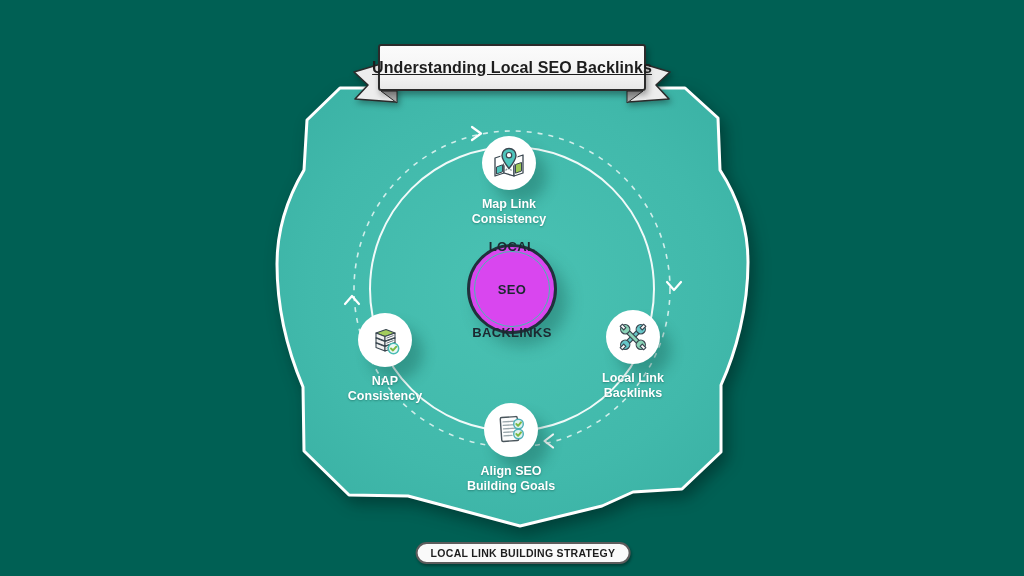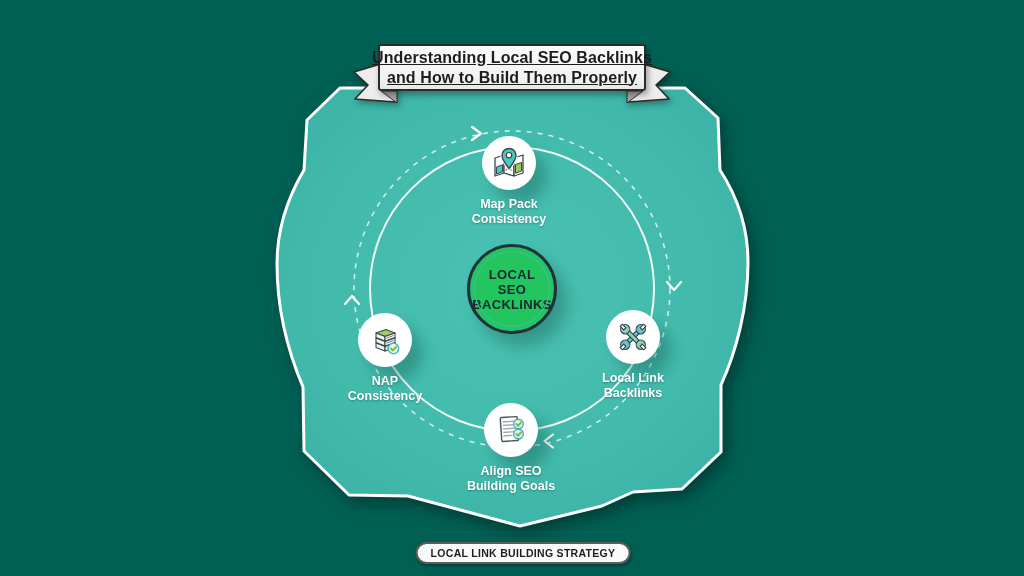--- a/index.html
+++ b/index.html
@@ -119,7 +119,6 @@
 
   <div class="banner">
     <div class="t-line">Understanding Local SEO Backlinks</div>
-    <div class="t-line">and How to Build Them Properly</div>
   </div>
 
   <div class="center-circle">

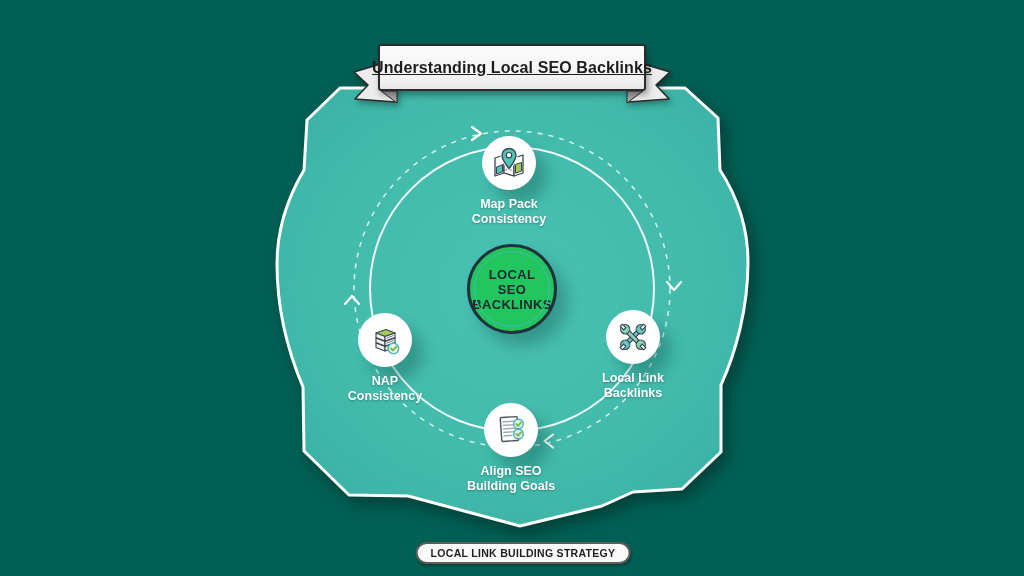--- a/index.html
+++ b/index.html
@@ -144,7 +144,7 @@
       </svg>
     </div>
     <div class="node-label">
-      <span>Map Pack</span>
+      <span>Map Link</span>
       <span>Consistency</span>
     </div>
   </div>

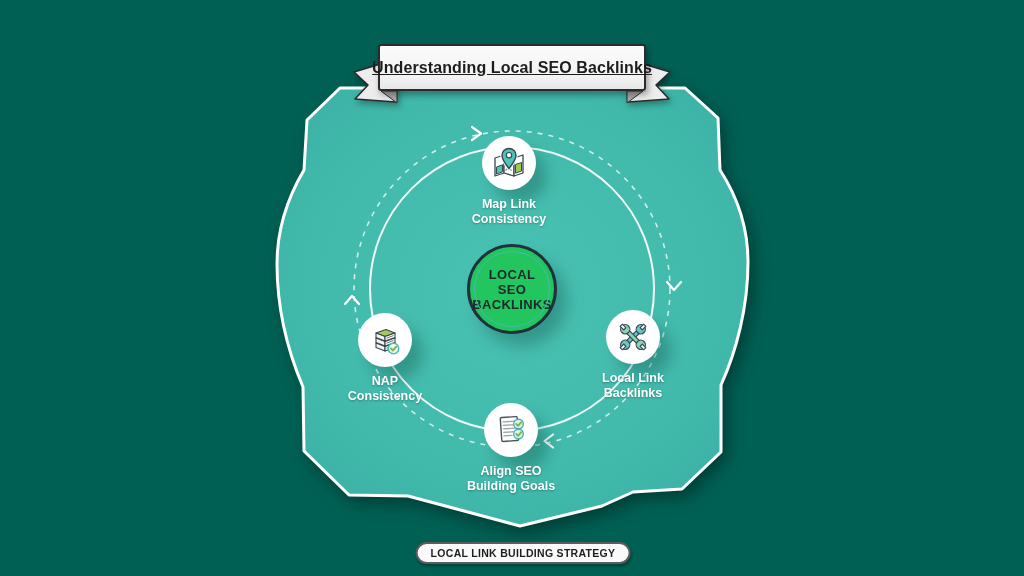--- a/index.html
+++ b/index.html
@@ -31,10 +31,11 @@
   .center-circle{
     position:absolute;left:467px;top:244px;width:90px;height:90px;
     box-sizing:border-box;border-radius:50%;
-    background:#22c55e;border:3px solid #20313c;
+    background:#d946ef;border:3px solid #20313c;
     display:flex;flex-direction:column;align-items:center;justify-content:center;
     box-shadow:10px 12px 16px rgba(13,74,66,.35);
     z-index:5;
+    gap:28px;
   }
   .center-circle::before{
     content:"";position:absolute;inset:4px;border-radius:50%;

